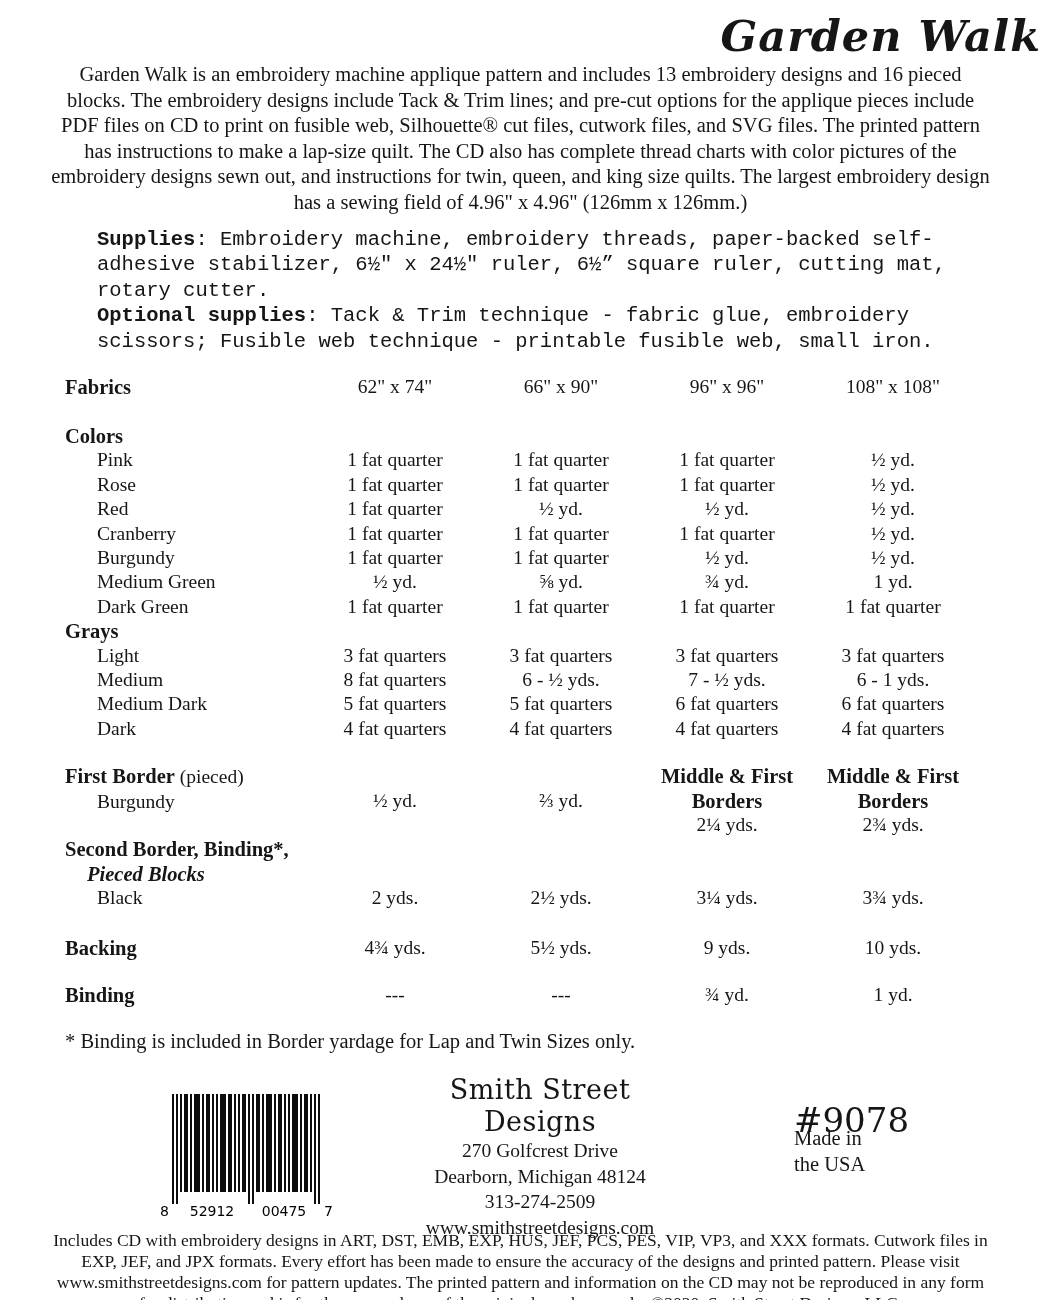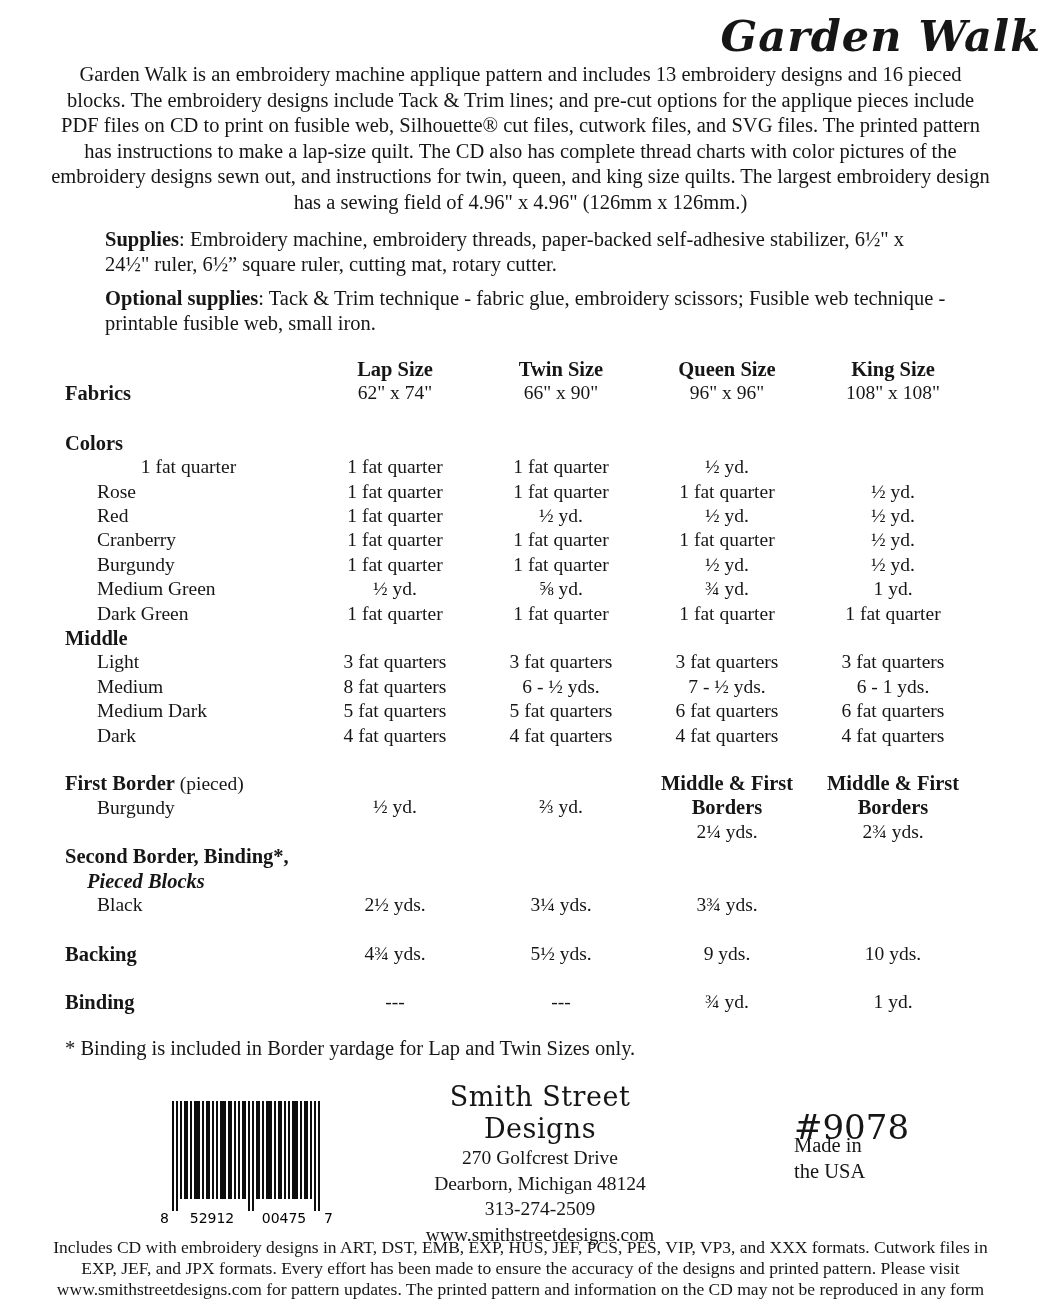--- a/index.html
+++ b/index.html
@@ -30,7 +30,7 @@
     width: 860px; margin: 11px 0 0 97px;
     font-size: 20.5px; line-height: 25.6px;
   }
-  .supplies p { margin: 8px; }
+  .supplies p { margin: 0; font-family: Liberation Mono, monospace; }
 
   .ftable { margin: 20px 0 0 65px; font-size: 19.5px; }
   .trow {

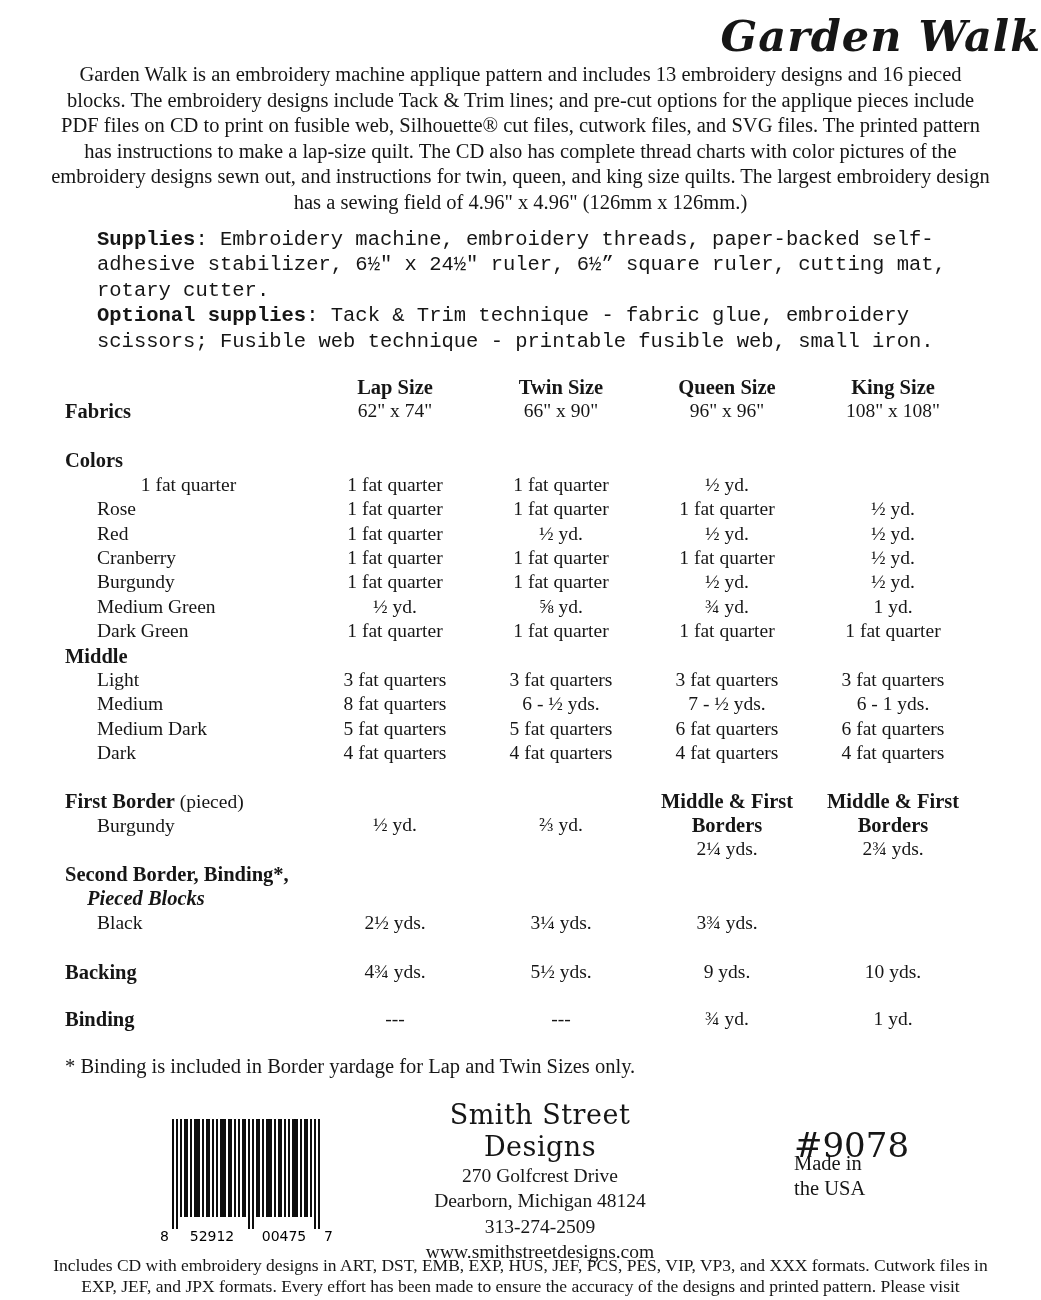--- a/index.html
+++ b/index.html
@@ -92,13 +92,6 @@
 
 <div class="ftable">
 
-  <div class="trow">
-    <div class="lbl"></div>
-    <div class="cell hdr">Lap Size</div>
-    <div class="cell hdr">Twin Size</div>
-    <div class="cell hdr">Queen Size</div>
-    <div class="cell hdr">King Size</div>
-  </div>
 
   <div class="trow">
     <div class="lbl sect">Fabrics</div>

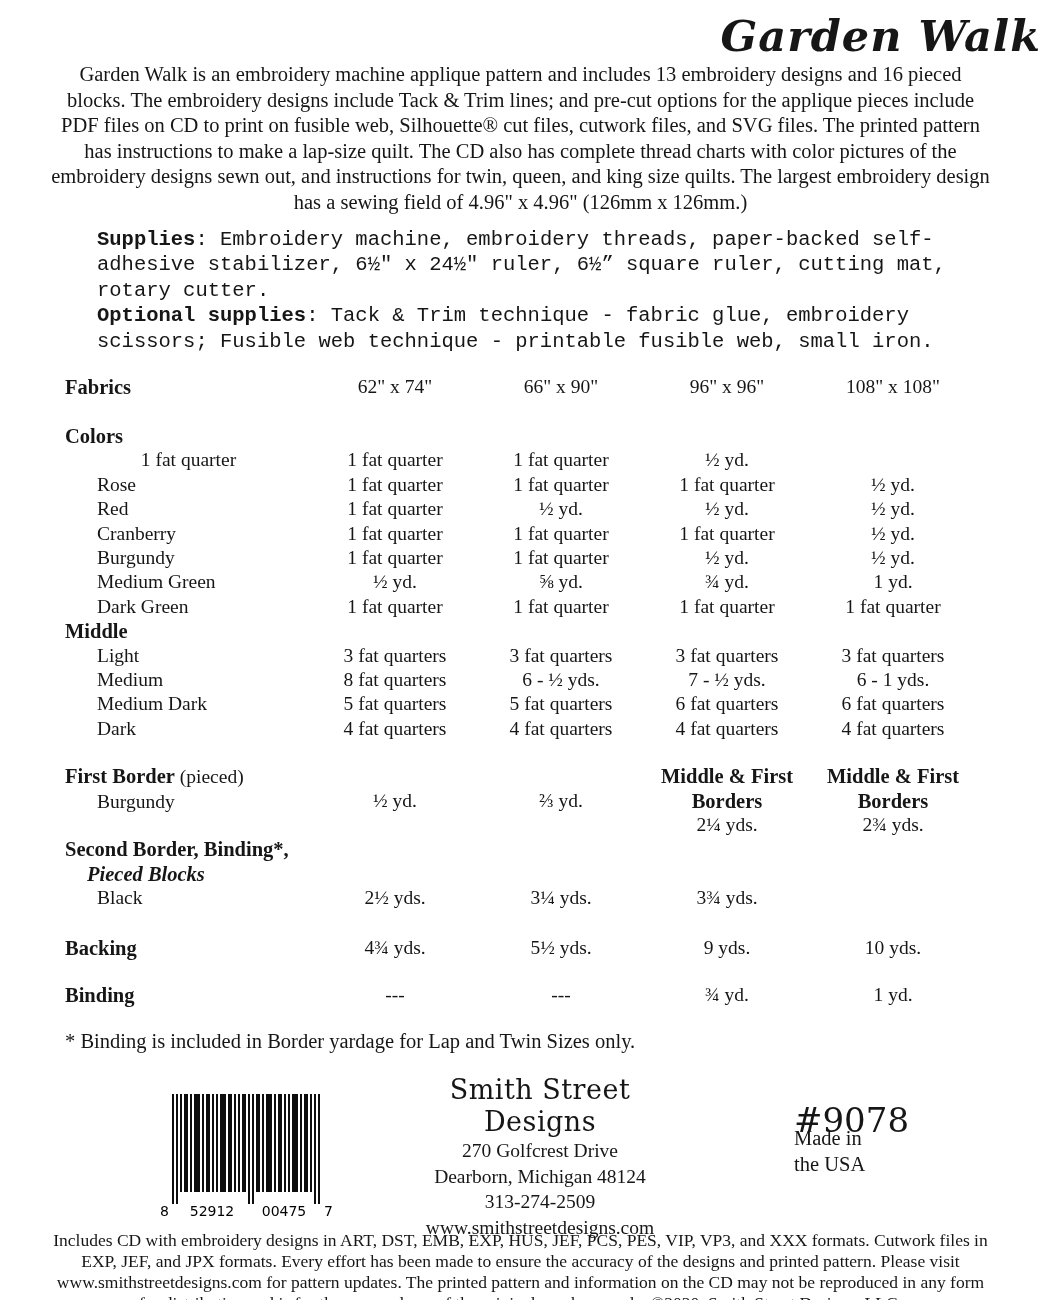--- a/index.html
+++ b/index.html
@@ -108,6 +108,7 @@
   </div>
 
   <div class="trow">
+    <div class="lbl ind">Pink</div>
     <div class="cell">1 fat quarter</div>
     <div class="cell">1 fat quarter</div>
     <div class="cell">1 fat quarter</div>

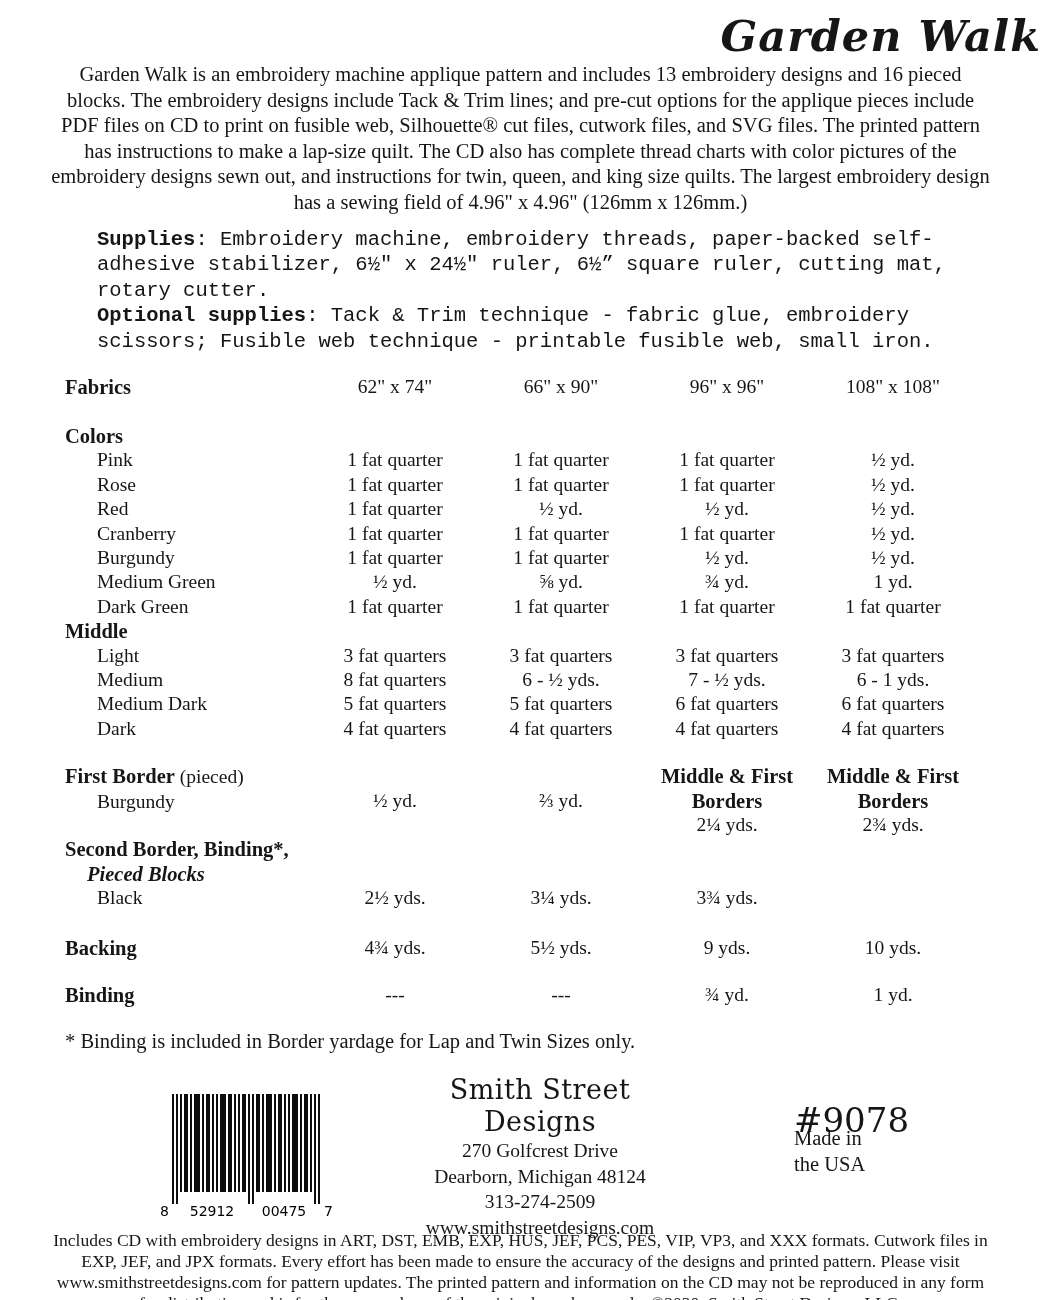--- a/index.html
+++ b/index.html
@@ -158,7 +158,7 @@
   </div>
 
   <div class="trow">
-    <div class="lbl sect">Middle</div>
+    <div class="lbl sect">Grays</div>
   </div>
 
   <div class="trow">

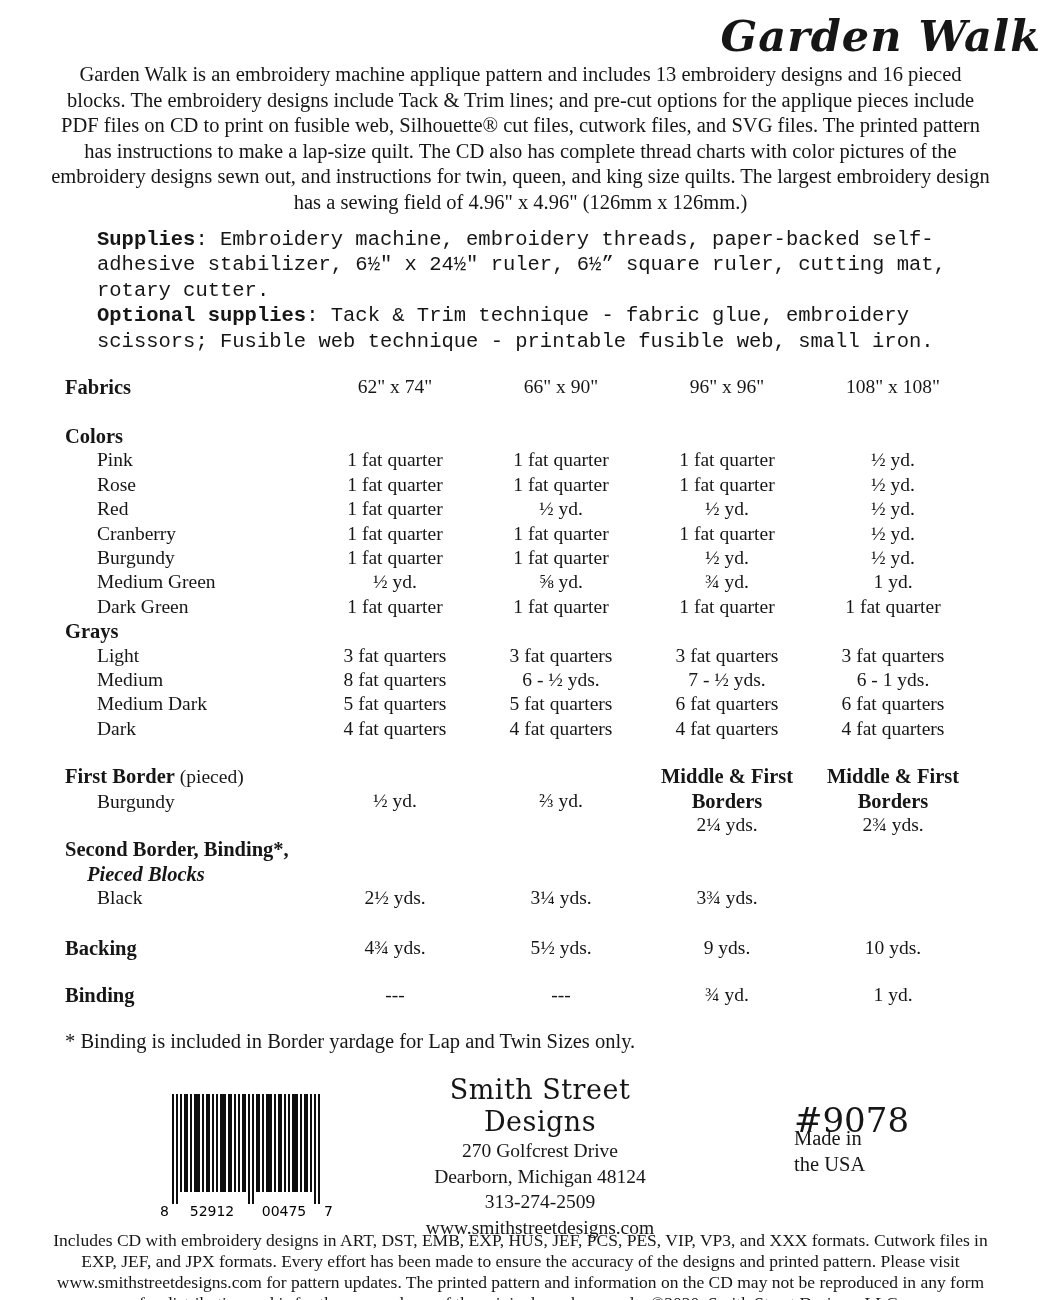--- a/index.html
+++ b/index.html
@@ -215,6 +215,7 @@
       <div class="sect" style="padding-left:22px;font-style:italic;">Pieced Blocks</div>
       <div class="ind">Black</div>
     </div>
+    <div class="cell" style="padding-top:48.8px;">2 yds.</div>
     <div class="cell" style="padding-top:48.8px;">2½ yds.</div>
     <div class="cell" style="padding-top:48.8px;">3¼ yds.</div>
     <div class="cell" style="padding-top:48.8px;">3¾ yds.</div>

